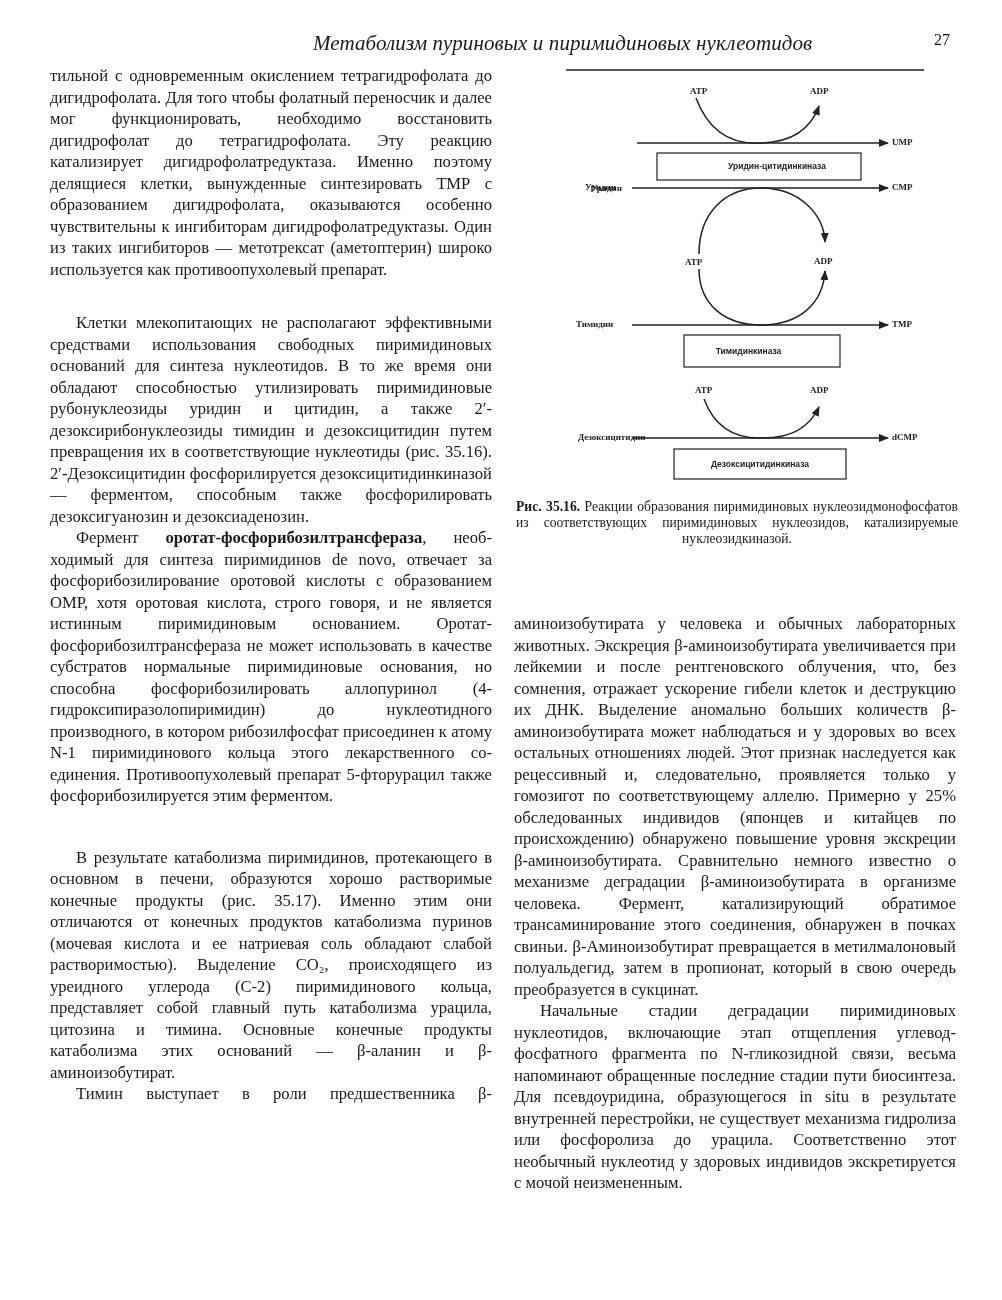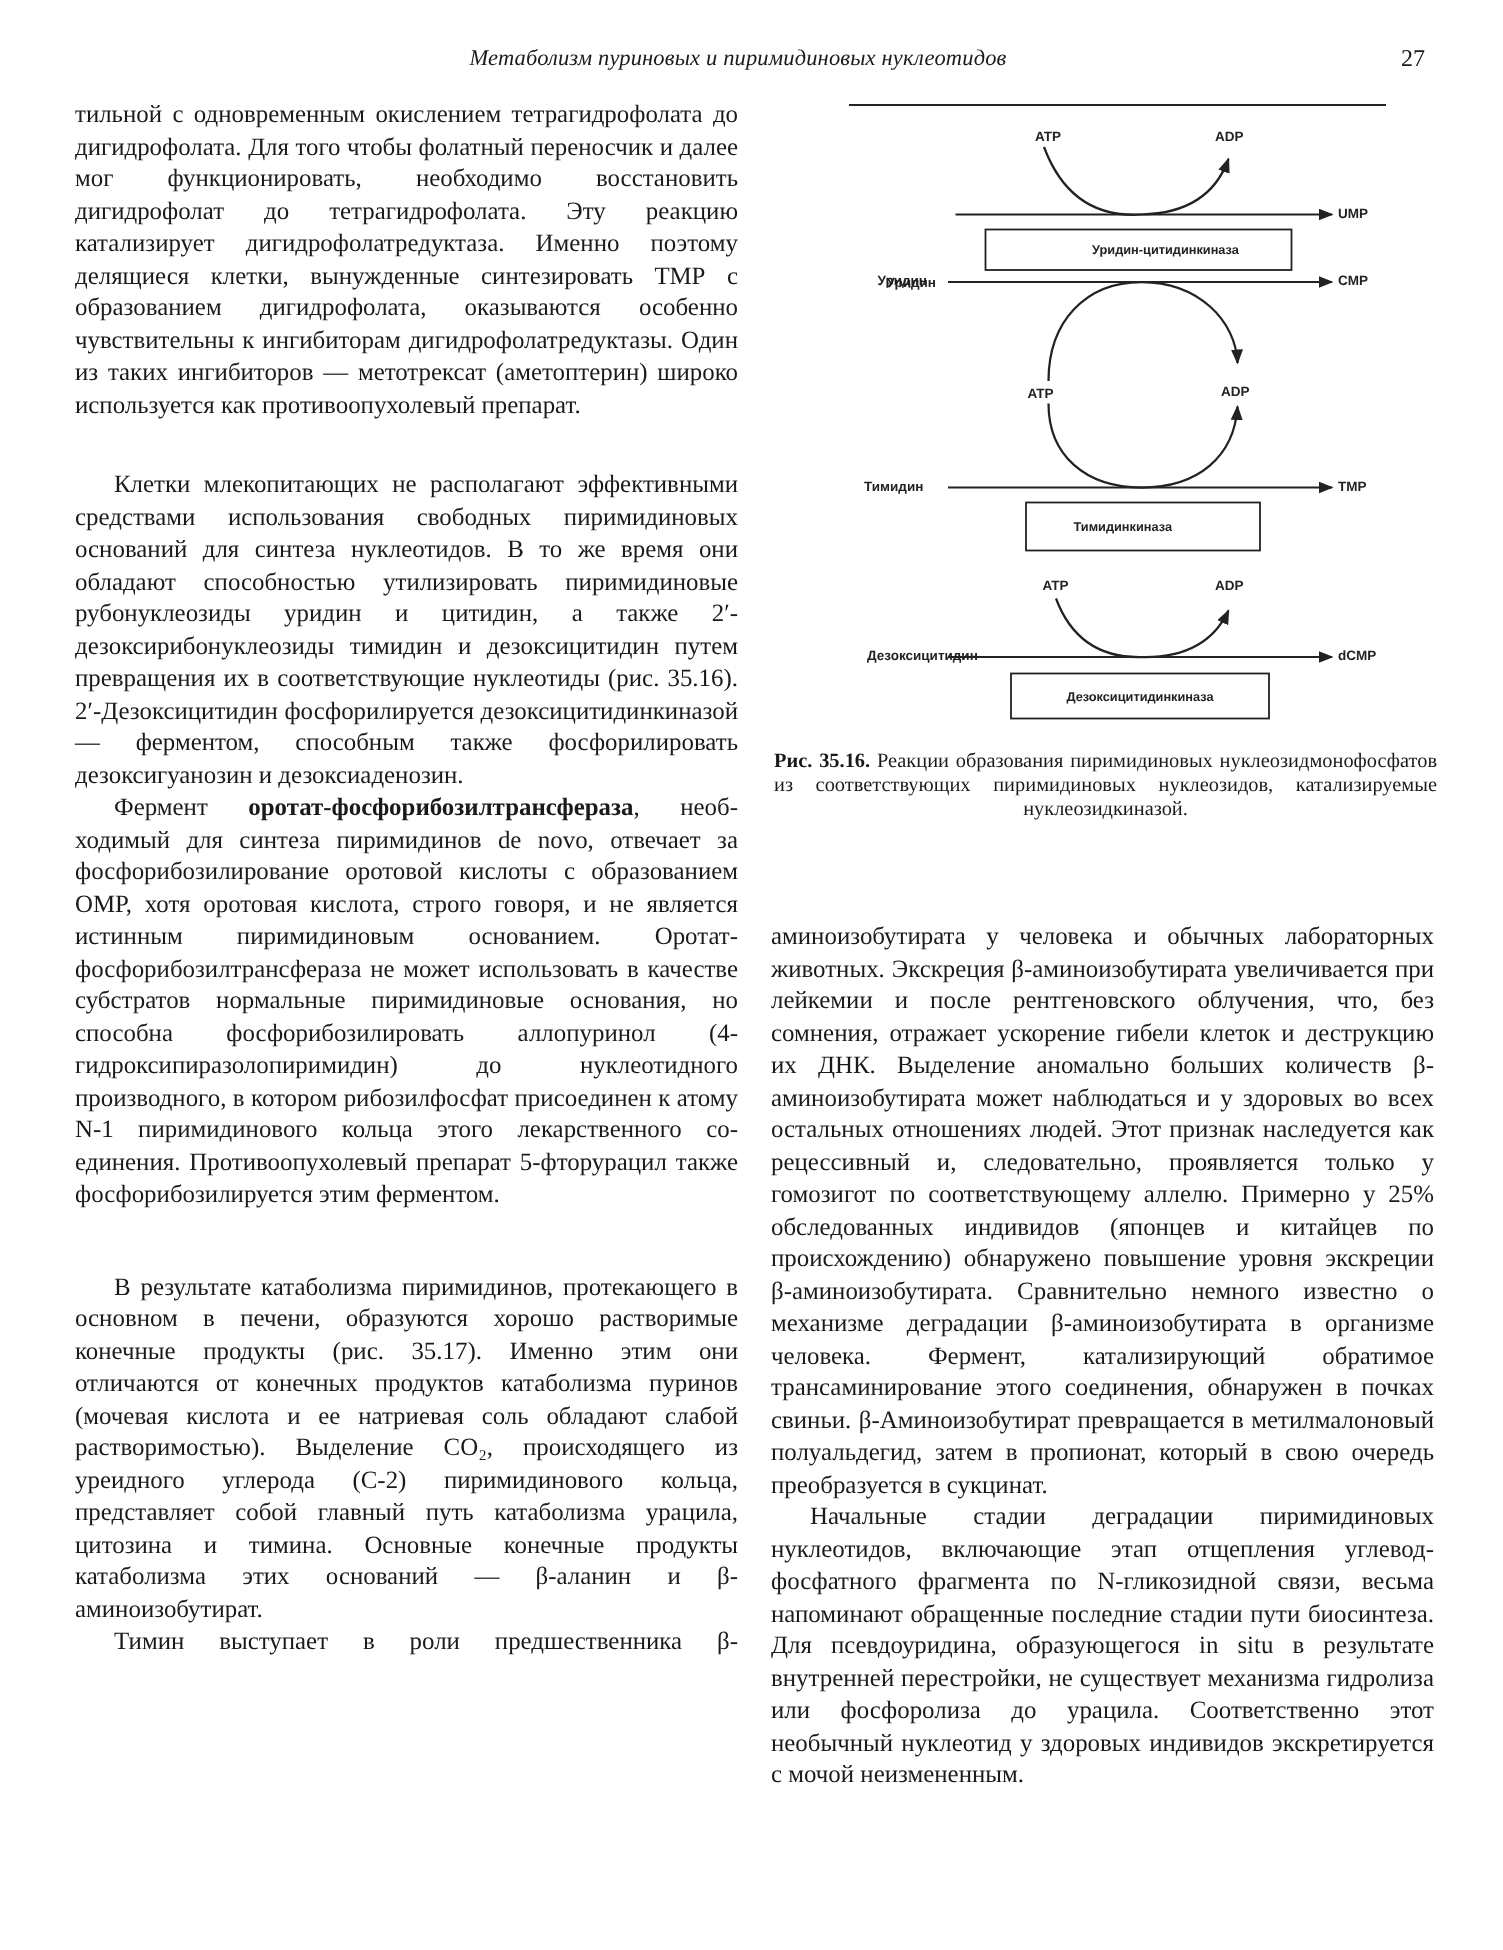--- a/index.html
+++ b/index.html
@@ -10,7 +10,7 @@
   }
   .running-head {
     position: absolute; top: 31px; left: 313px; width: 640px;
-    font-style: italic; font-size: 15px; letter-spacing: 0.1px;
+    font-style: italic; font-size: 21px; letter-spacing: 0.1px;
   }
   .page-number {
     position: absolute; top: 31px; left: 934px;

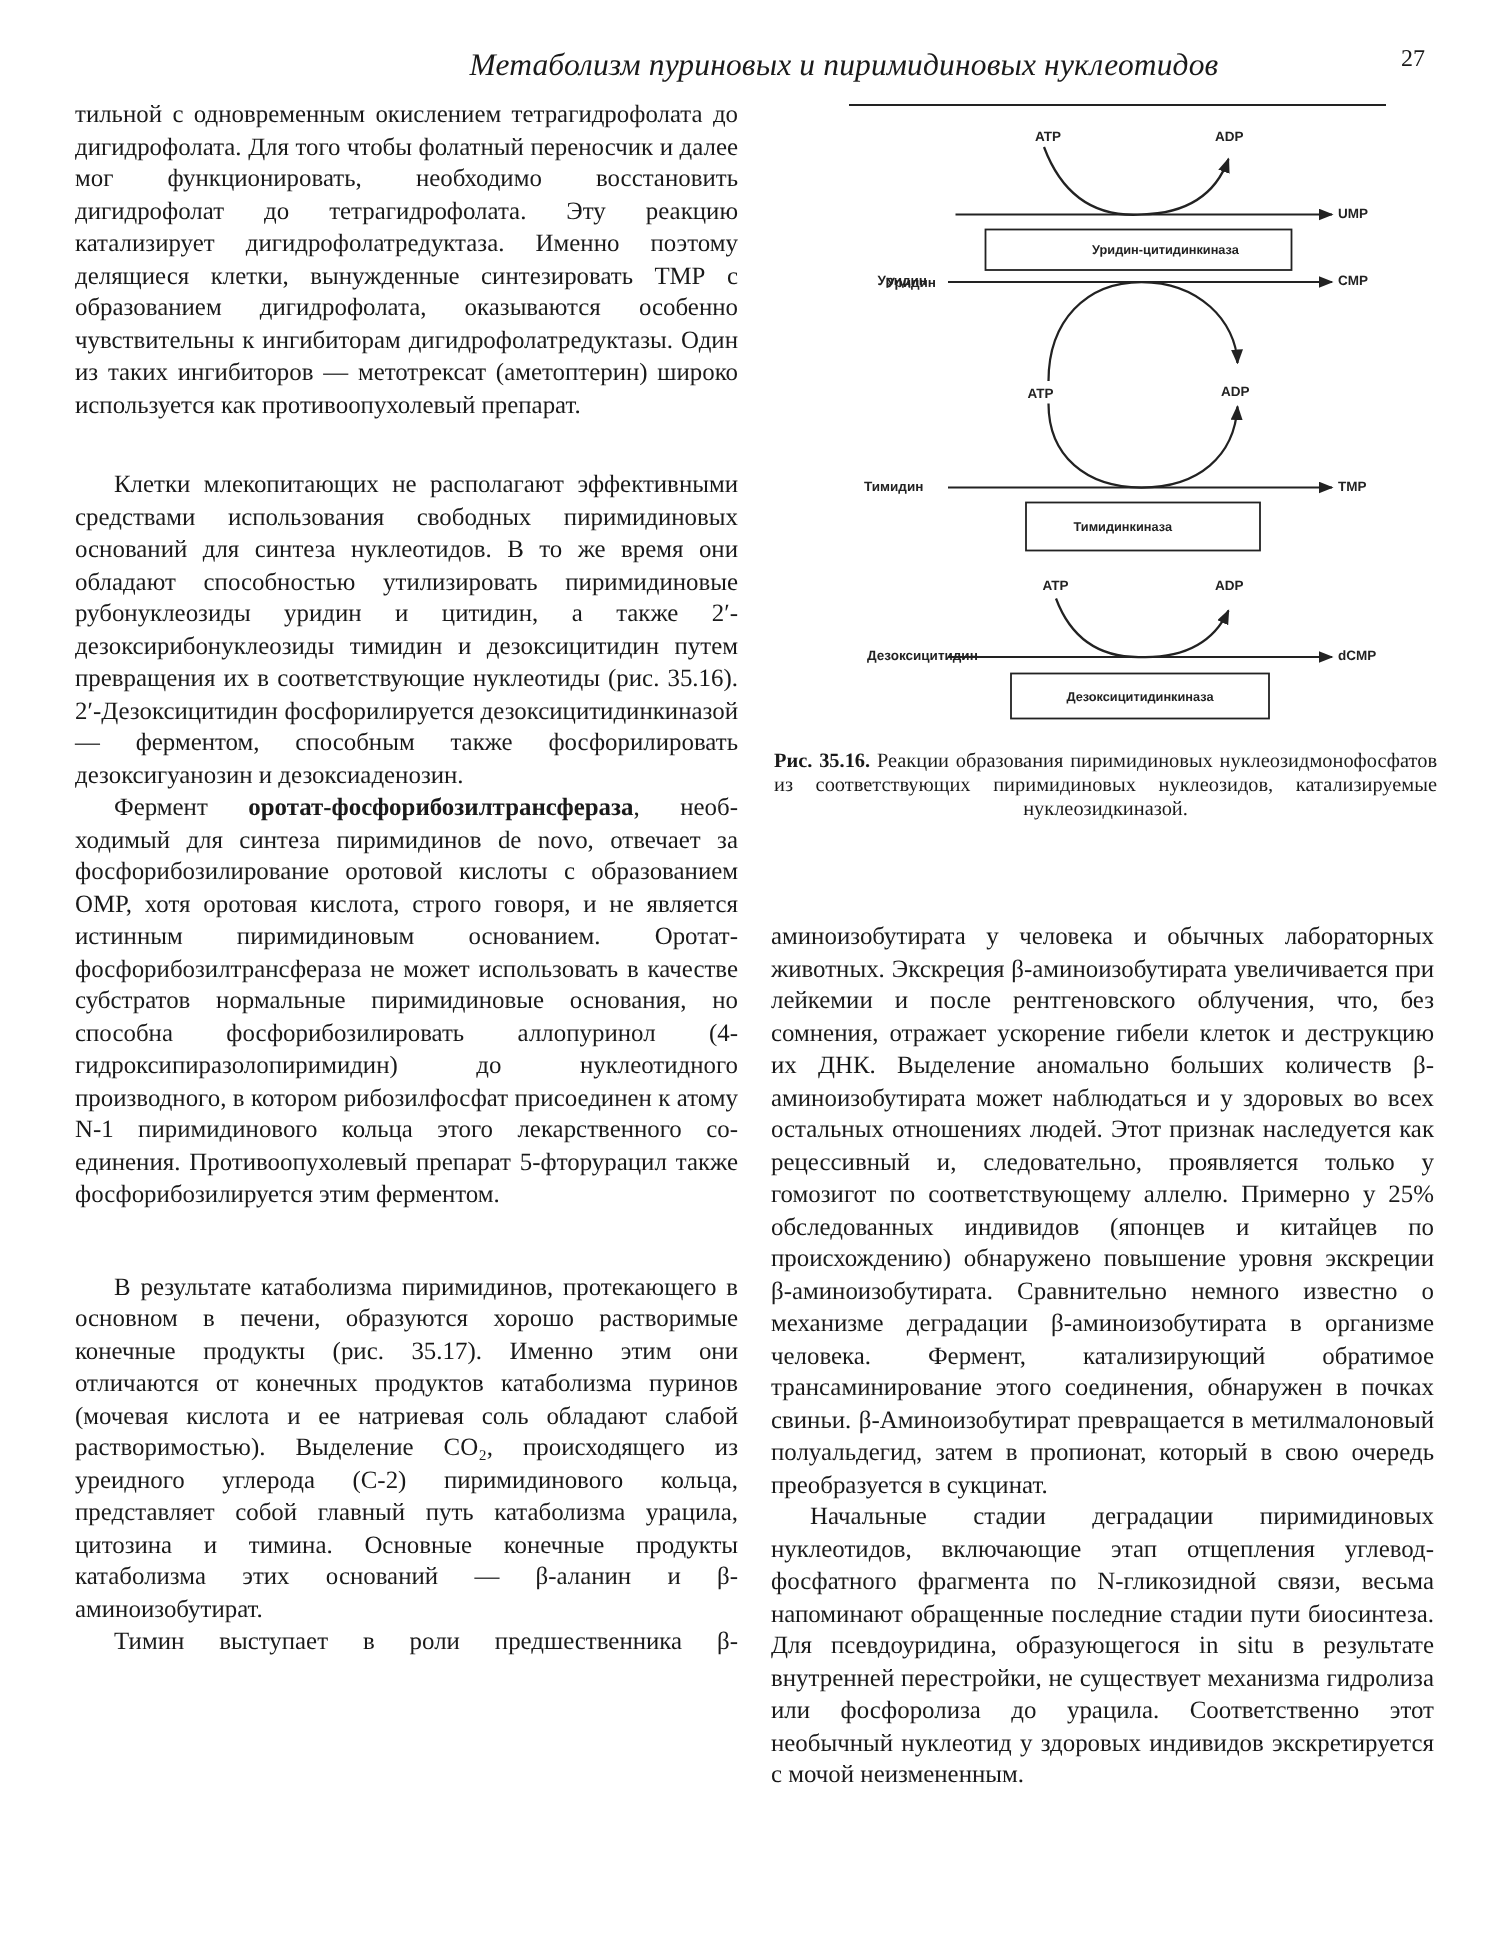--- a/index.html
+++ b/index.html
@@ -39,7 +39,7 @@
   }
   .figure svg { position: absolute; left: 0; top: 0; }
   .fig-label {
-    position: absolute; font-family: Liberation Sans, sans-serif;
+    position: absolute; font-family: Liberation Serif, serif;
     font-weight: bold; font-size: 9px; color: #222; white-space: nowrap;
   }
   .fig-box-label {

